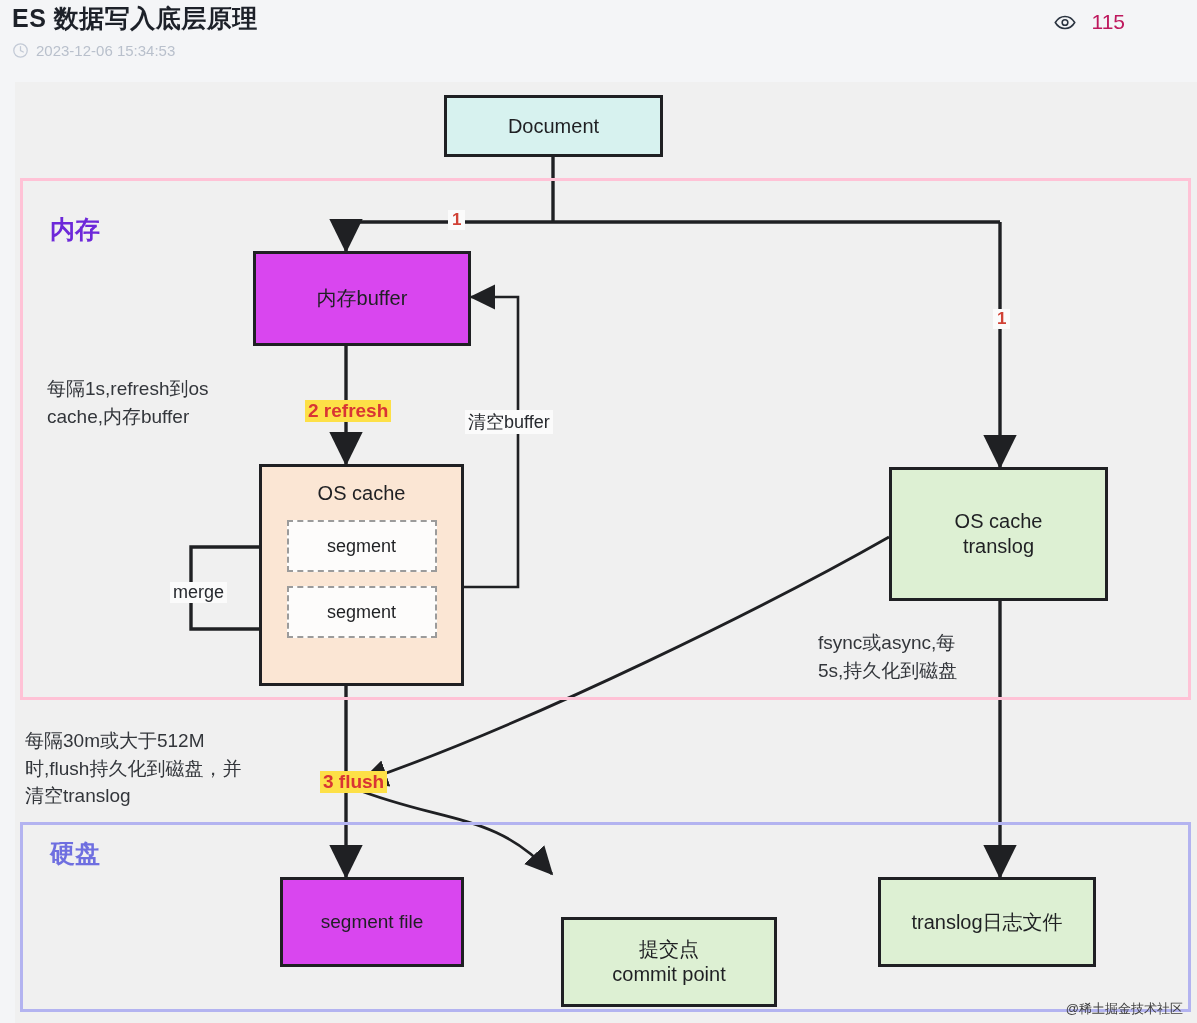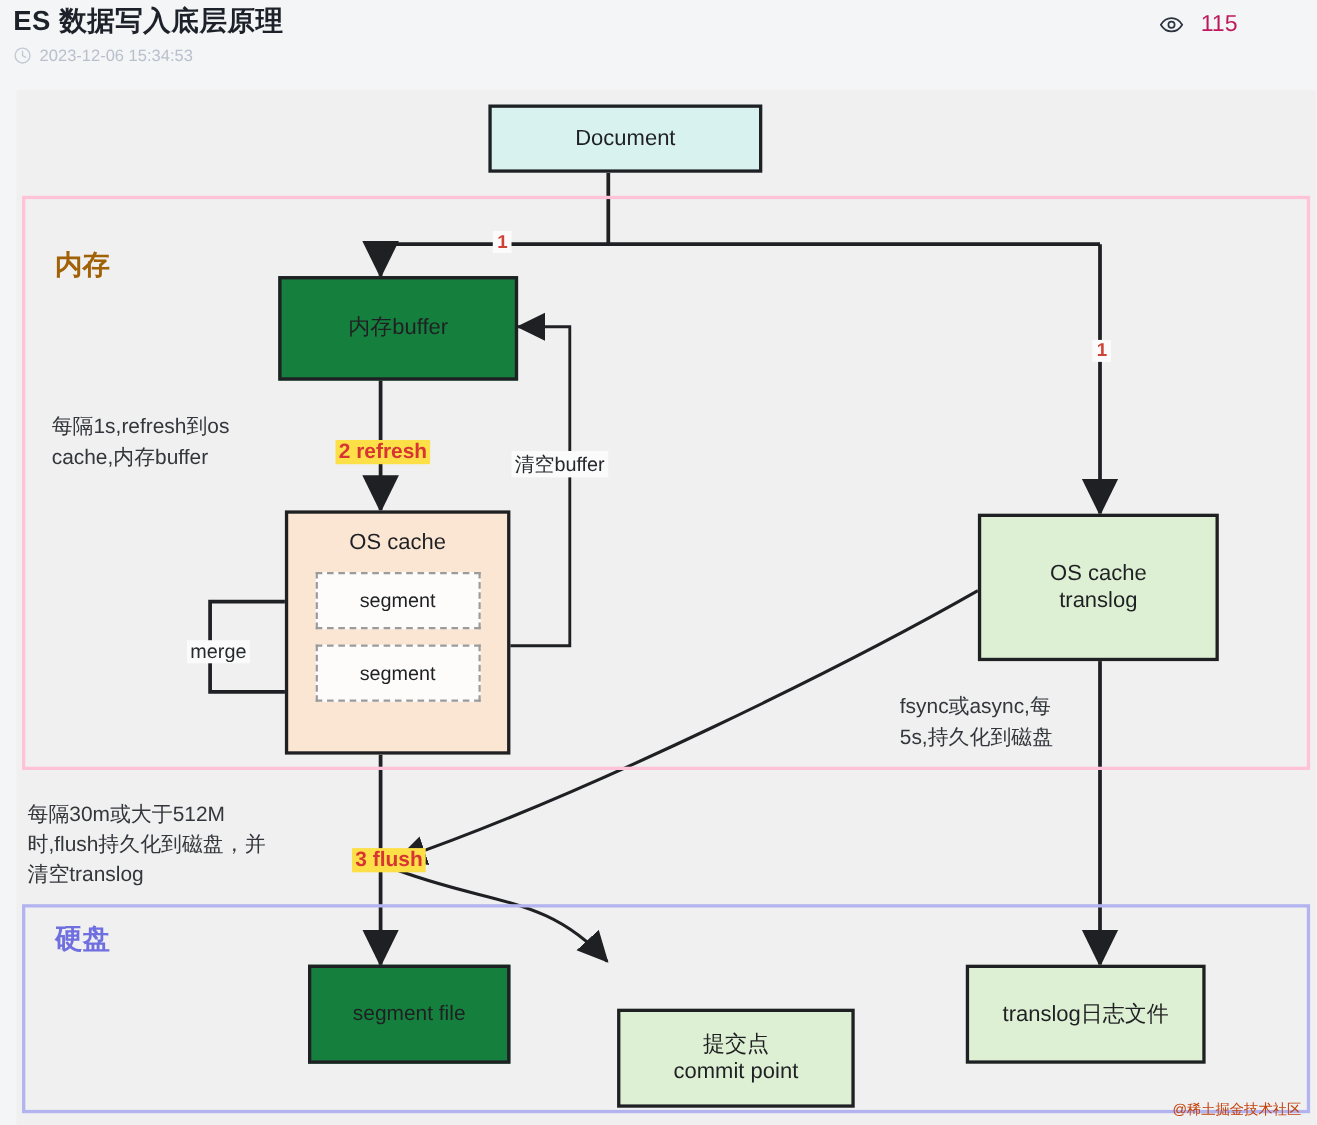--- a/index.html
+++ b/index.html
@@ -154,7 +154,7 @@
     <div class="region" style="left:5px; top:740px; width:1171px; height:190px; border-color:#b3b3f0;"></div>
     <div class="region-label" style="left:35px; top:755px; color:#6f6fe0;">硬盘</div>
 
-    <div class="node node-doc" style="left:429px; top:13px; width:249px; height:62px;">
+    <div class="node node-doc" style="left:429px; top:13px; width:219px; height:62px;">
       <span>Document</span>
     </div>
 

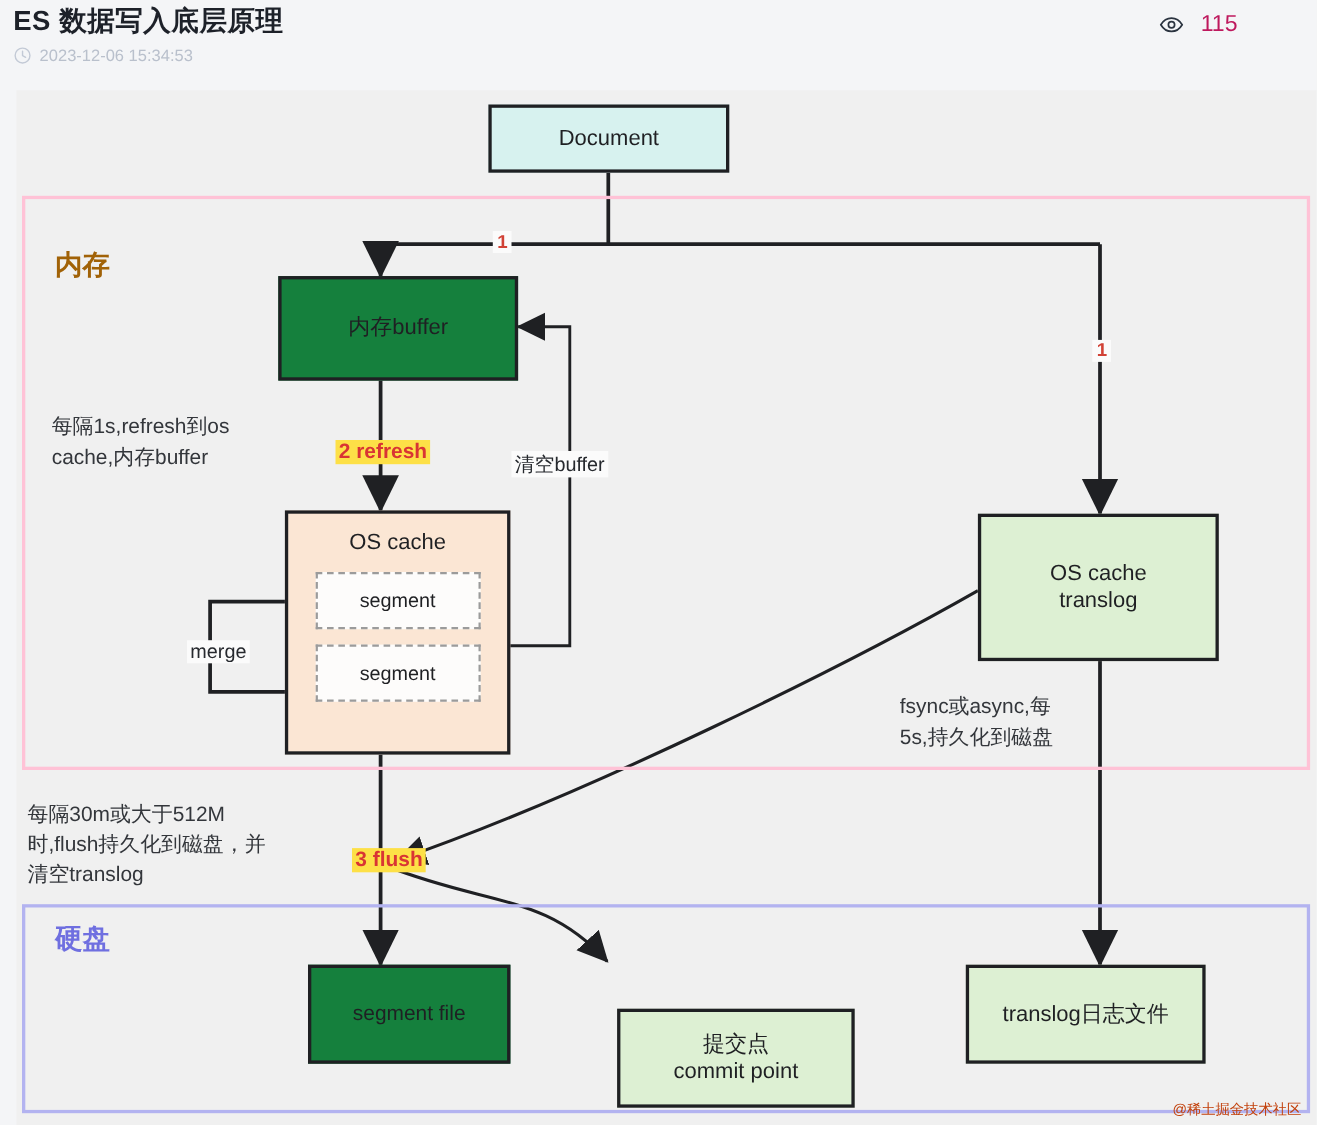--- a/index.html
+++ b/index.html
@@ -149,7 +149,7 @@
     </svg>
 
     <div class="region" style="left:5px; top:96px; width:1171px; height:522px; border-color:#ffc2d6;"></div>
-    <div class="region-label" style="left:35px; top:142px; color:#a16207;">内存</div>
+    <div class="region-label" style="left:35px; top:131px; color:#6d28d9;">内存</div>
 
     <div class="region" style="left:5px; top:740px; width:1171px; height:190px; border-color:#b3b3f0;"></div>
     <div class="region-label" style="left:35px; top:755px; color:#6f6fe0;">硬盘</div>

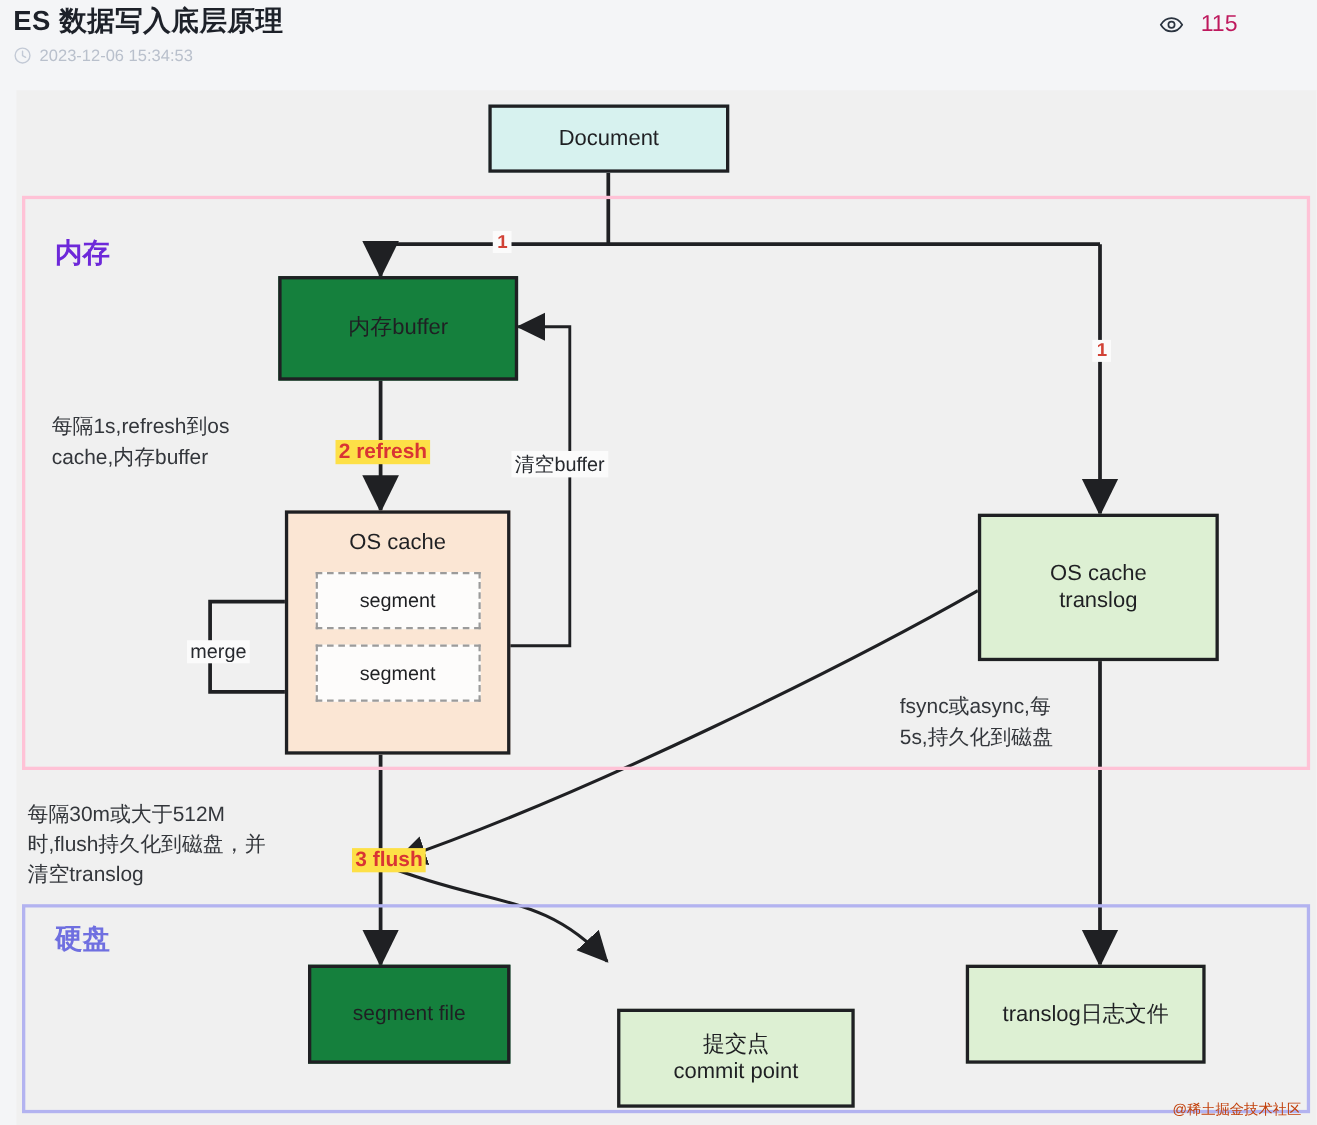--- a/index.html
+++ b/index.html
@@ -46,7 +46,7 @@
     text-align: center; line-height: 1.25; color: #1f2023;
   }
   .node-doc   { background: #d7f2ef; font-size: 20px; }
-  .node-mem   { background: #15803d; font-size: 20px; }
+  .node-mem   { background: #d946ef; font-size: 20px; }
   .node-green { background: #ddf0d3; font-size: 20px; }
   .node-oscache {
     background: #fbe6d4; flex-direction: column;

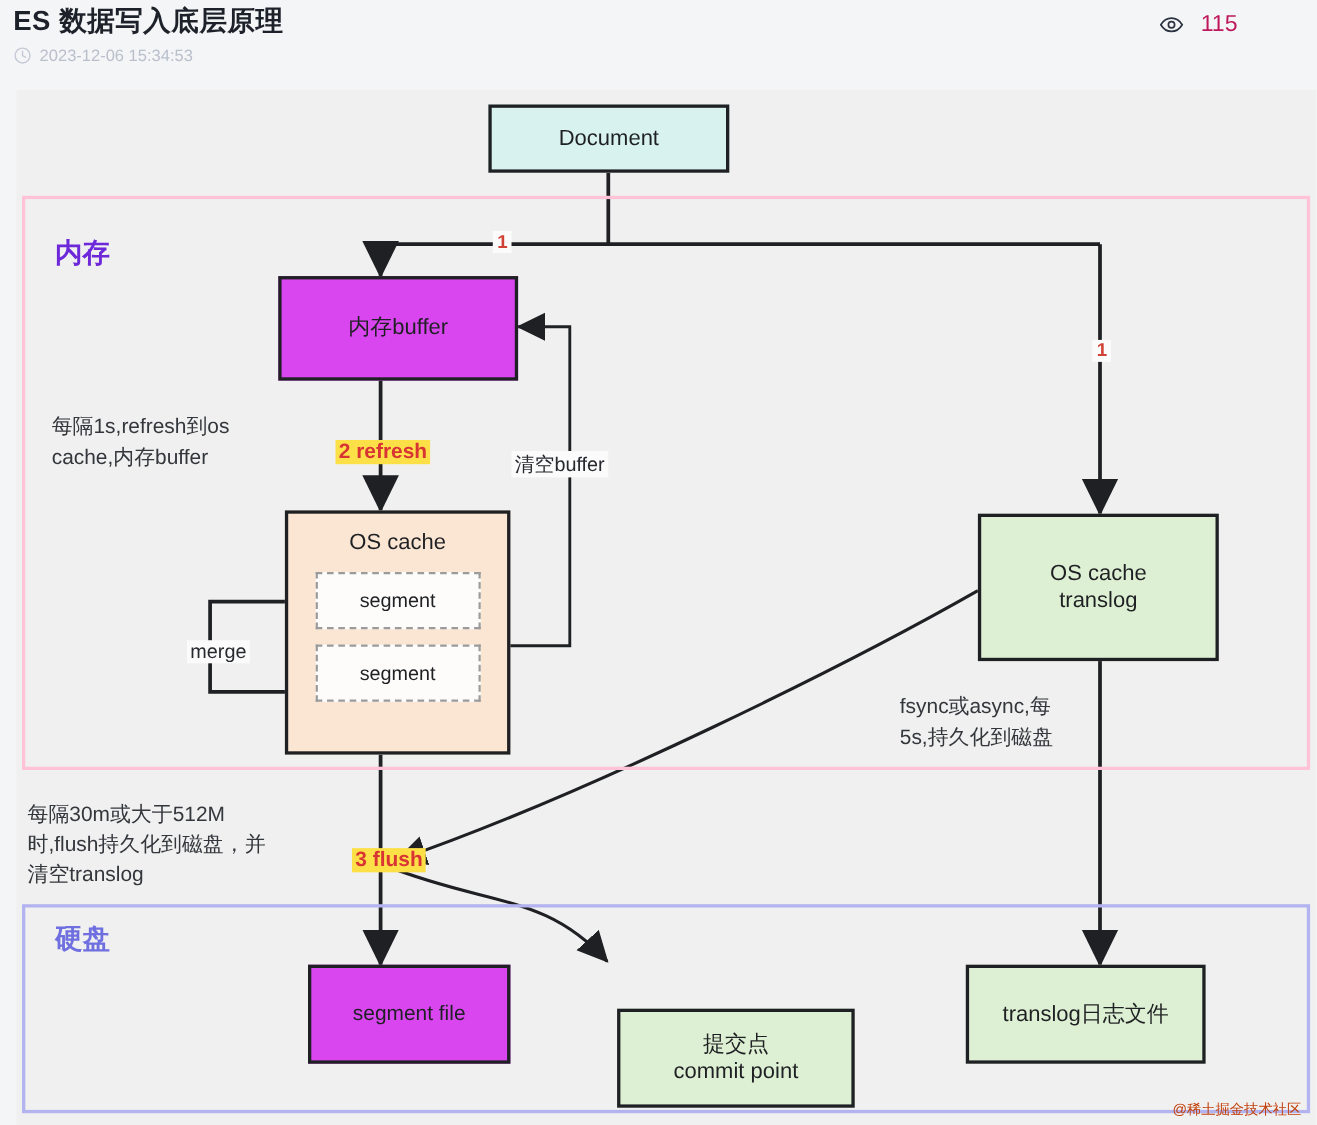--- a/index.html
+++ b/index.html
@@ -79,7 +79,7 @@
 
   .watermark {
     position: absolute; right: 14px; bottom: 5px;
-    font-size: 13px; color: #c2410c; white-space: nowrap;
+    font-size: 13px; color: #404040; white-space: nowrap;
   }
 </style>
 </head>

